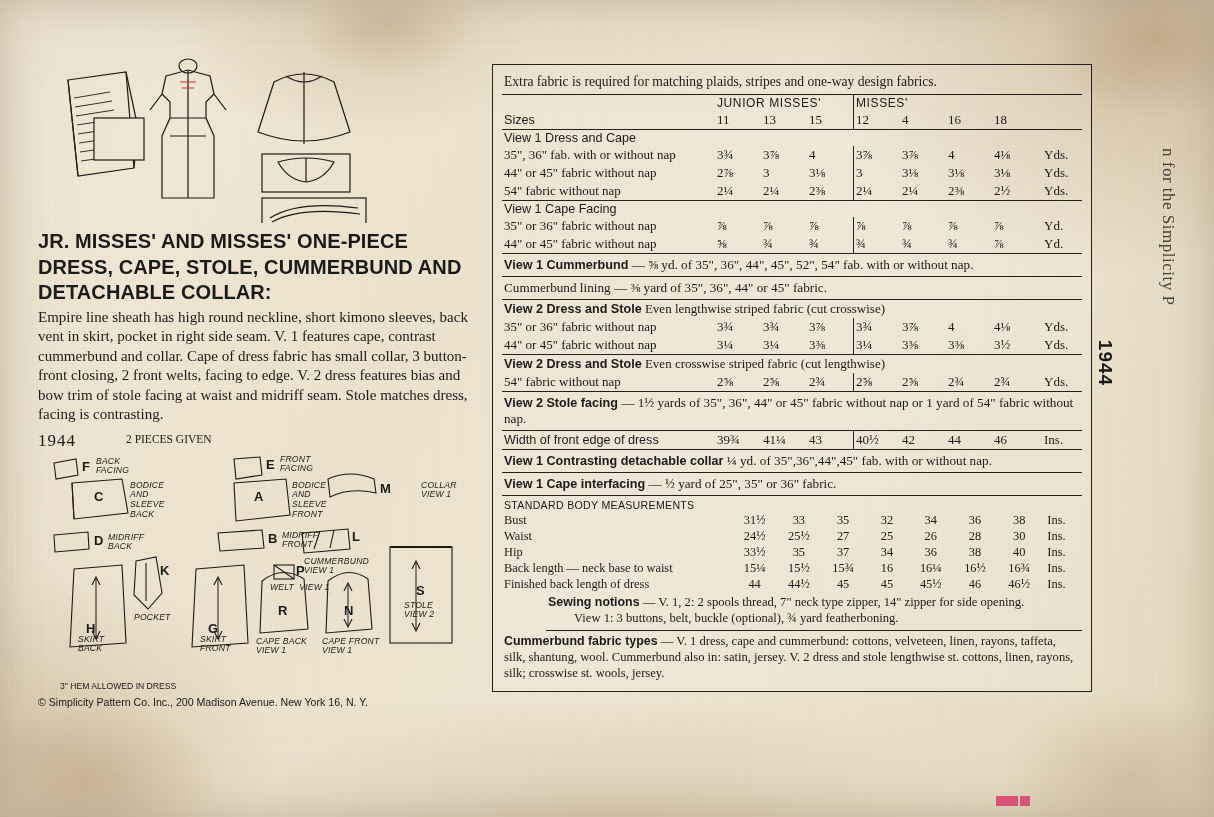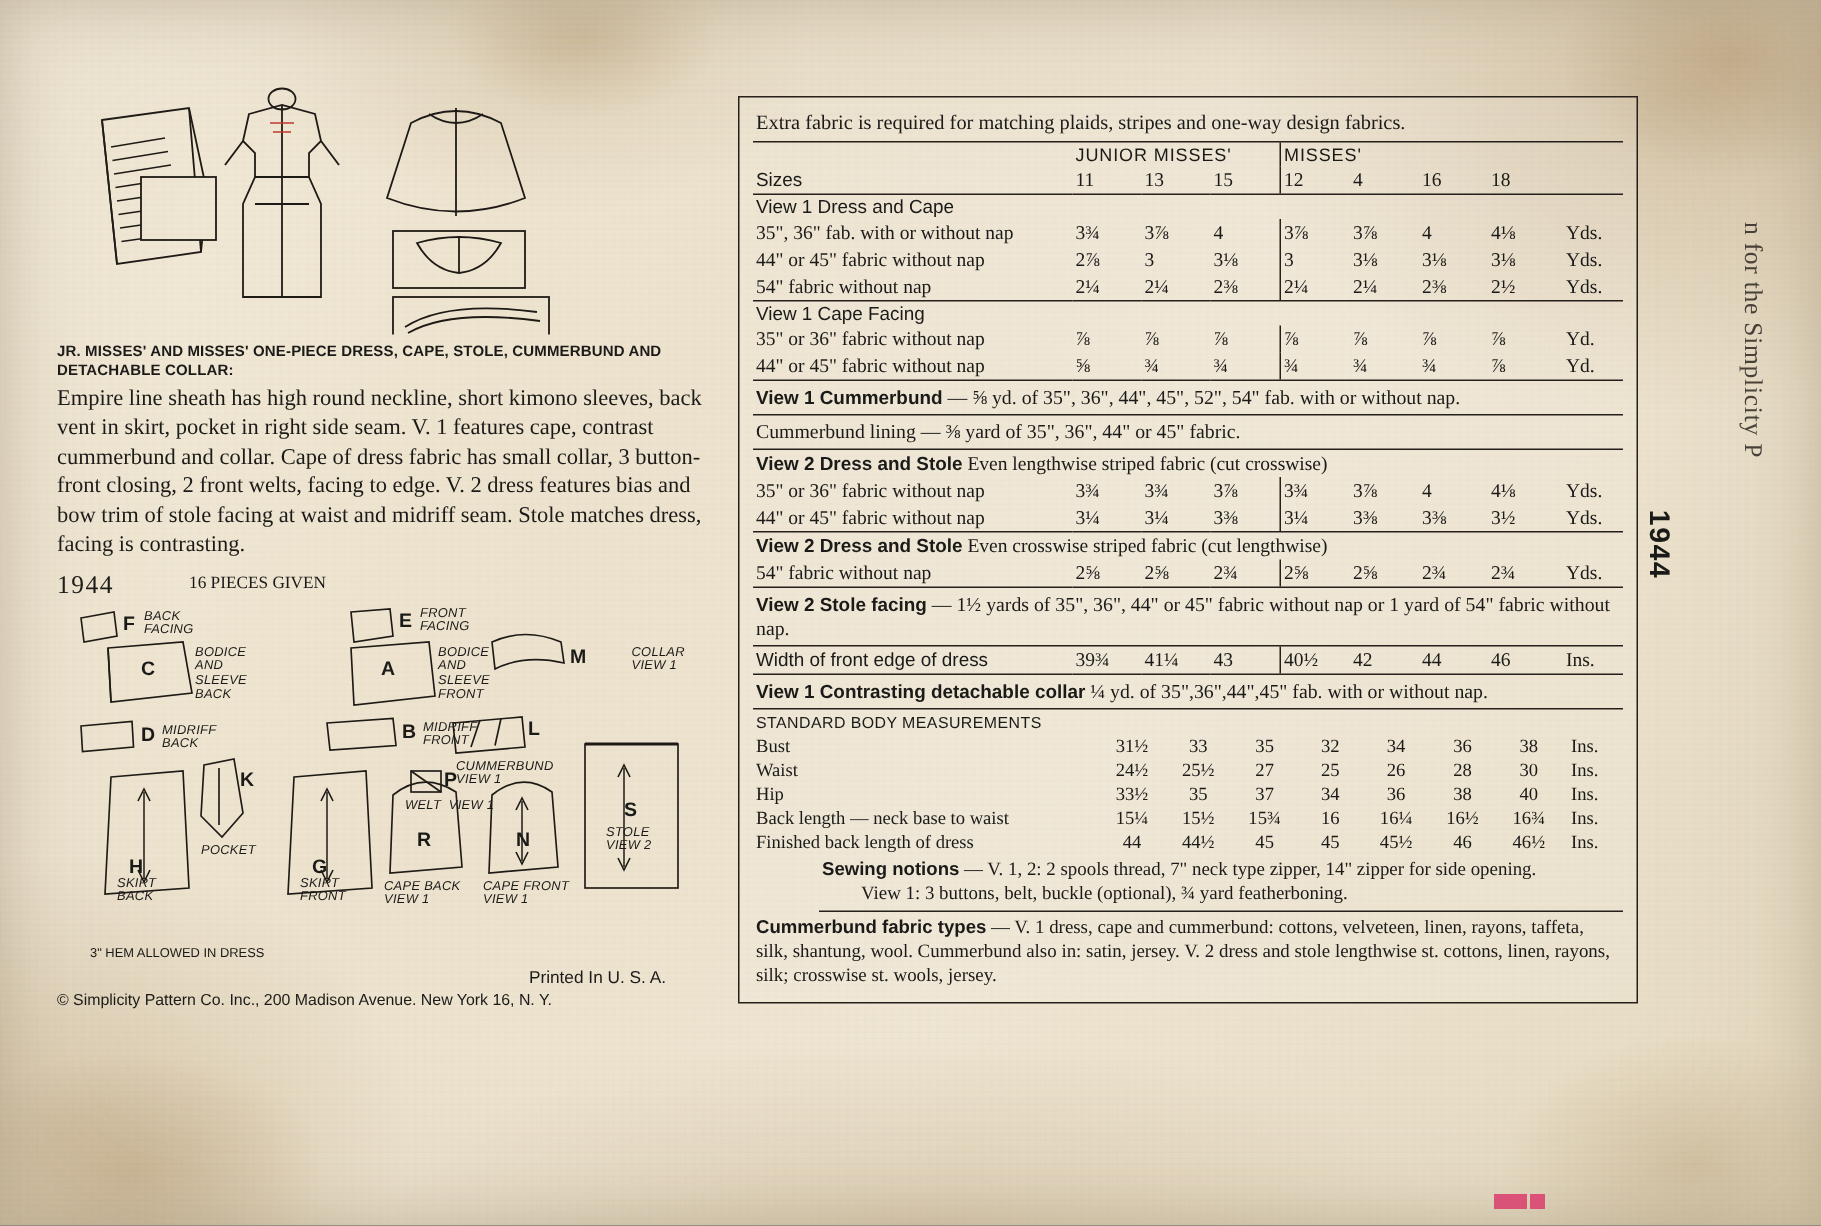--- a/index.html
+++ b/index.html
@@ -62,7 +62,7 @@
   .headline {
     font-family: "Liberation Sans", sans-serif;
     font-weight: bold;
-    font-size: 10px;
+    font-size: 20px;
     letter-spacing: 0.1px;
     line-height: 1.28;
     margin: 6px 0 2px 0;

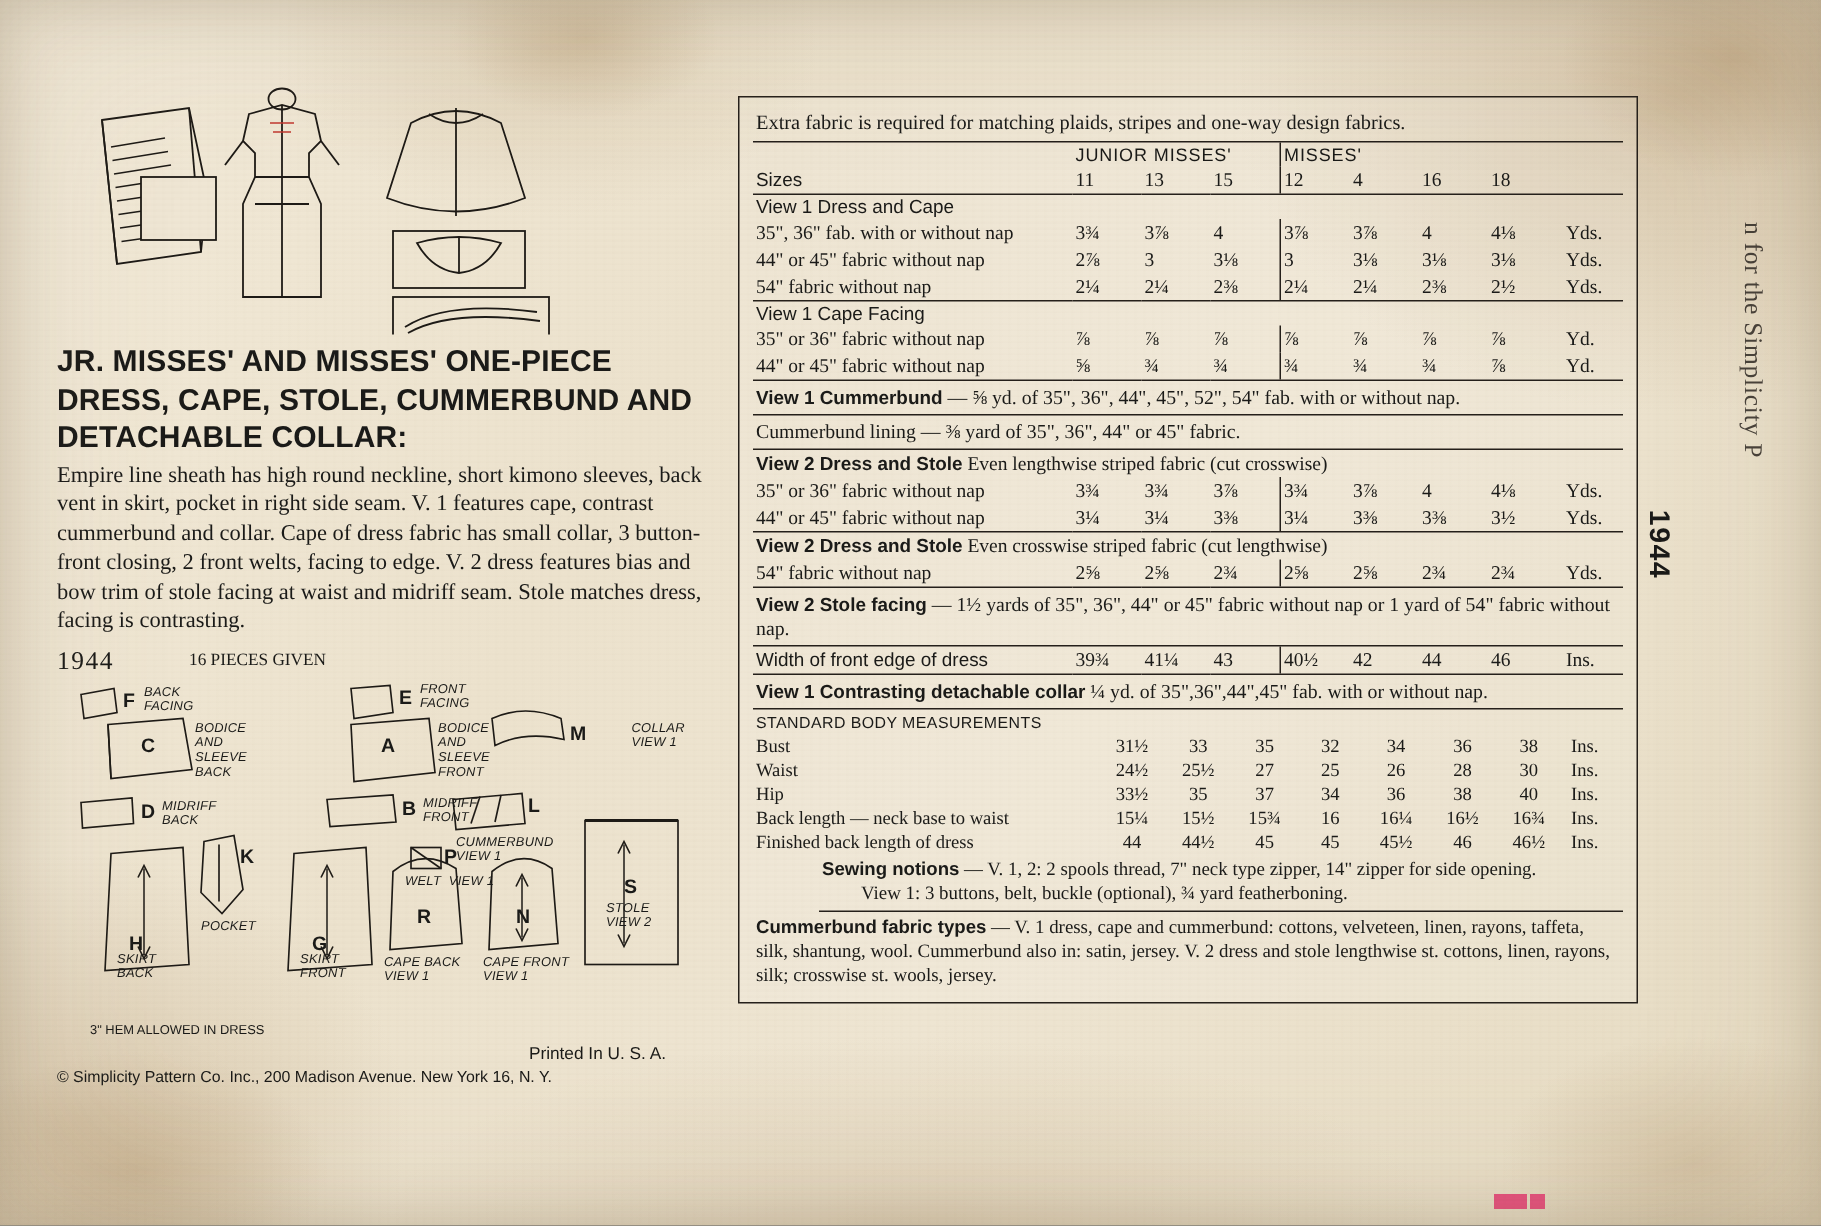--- a/index.html
+++ b/index.html
@@ -304,7 +304,7 @@
 
     <div>
       <span class="patnum-left">1944</span>
-      <span class="pieces-given">16 PIECES GIVEN</span>
+      <span class="pieces-given">2 PIECES GIVEN</span>
     </div>
 
     <div class="pieces-area">

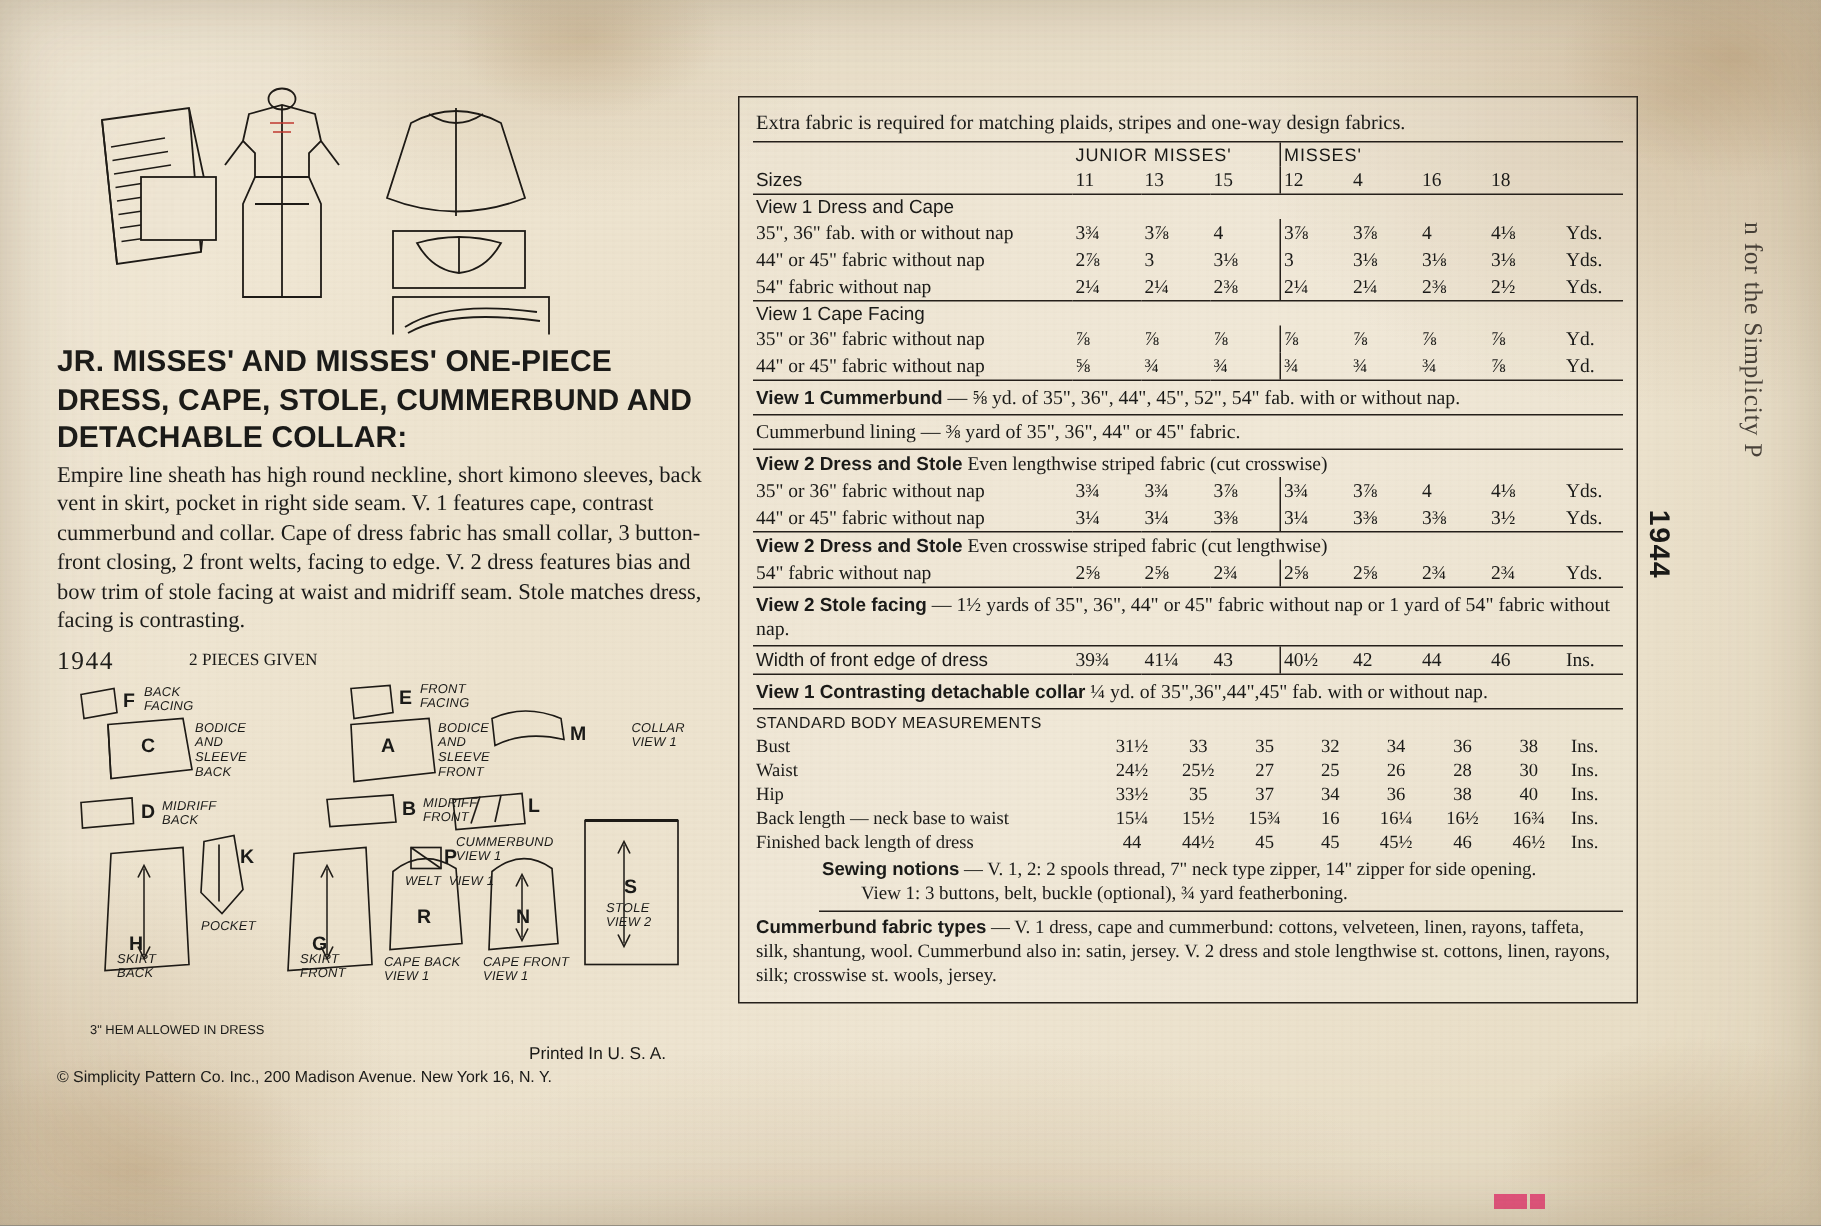--- a/index.html
+++ b/index.html
@@ -588,6 +588,10 @@
         <span class="bold-s">View 1  Contrasting detachable collar</span>
         <span>¼ yd. of 35",36",44",45" fab. with or without nap.</span>
       </div>
+      <div class="full-line rule">
+        <span class="bold-s">View 1   Cape interfacing</span>
+        <span>— ½ yard of 25", 35" or 36" fabric.</span>
+      </div>
 
       <div class="smallcaps">STANDARD BODY MEASUREMENTS</div>
 

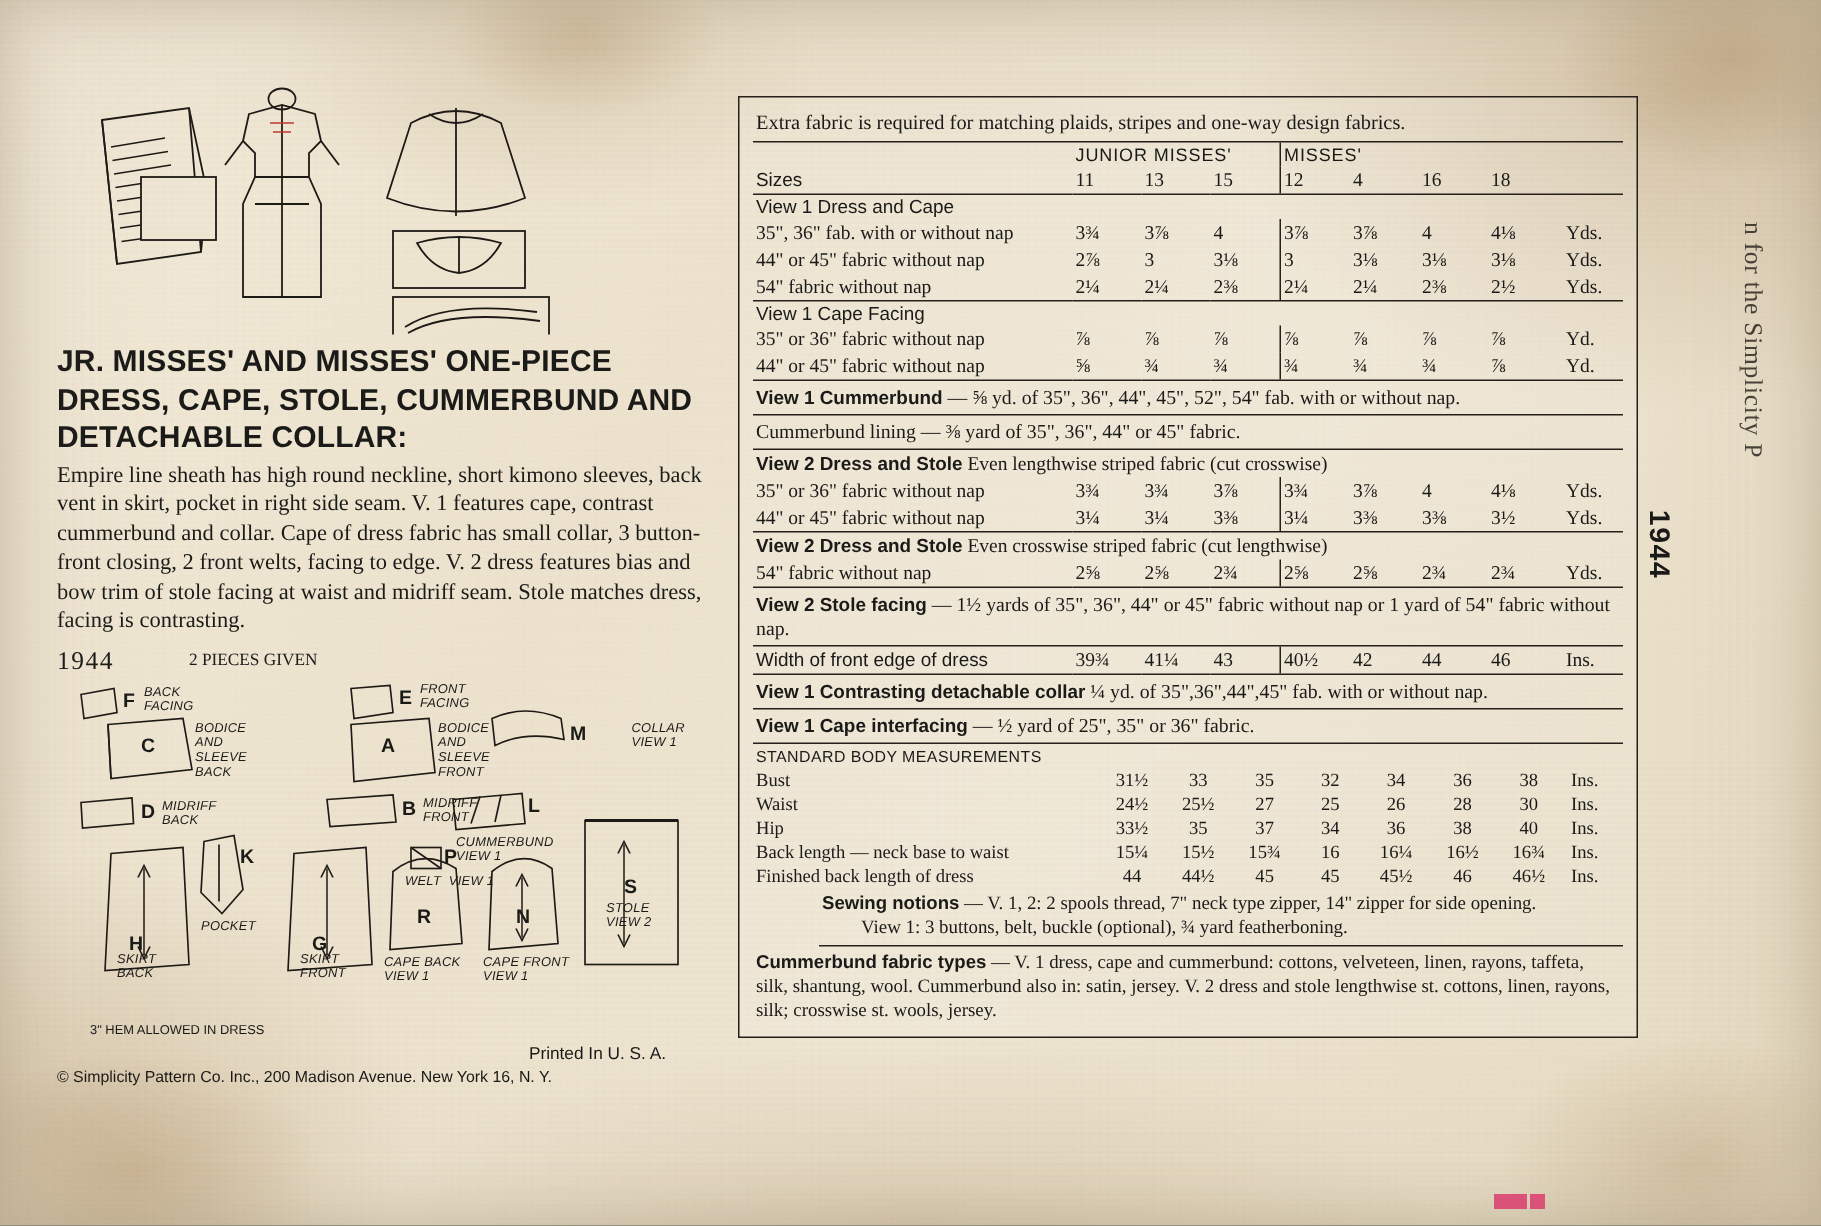--- a/index.html
+++ b/index.html
@@ -409,7 +409,6 @@
       <span class="hemnote">3" HEM ALLOWED IN DRESS</span>
     </div>
 
-    <div class="printed-usa">Printed In U. S. A.</div>
     <div class="copyright">© Simplicity Pattern Co. Inc., 200 Madison Avenue. New York 16, N. Y.</div>
   </div>
 

